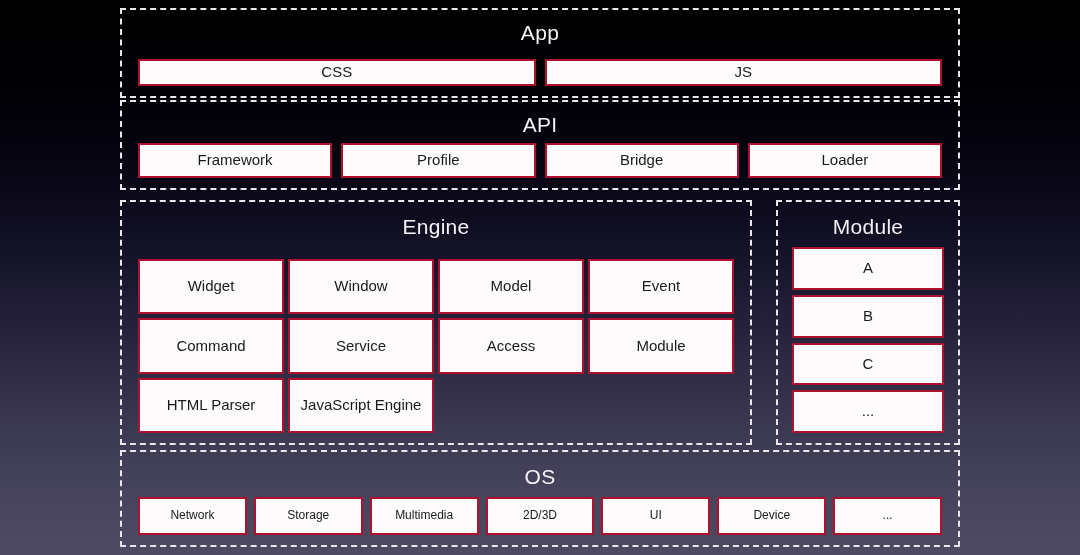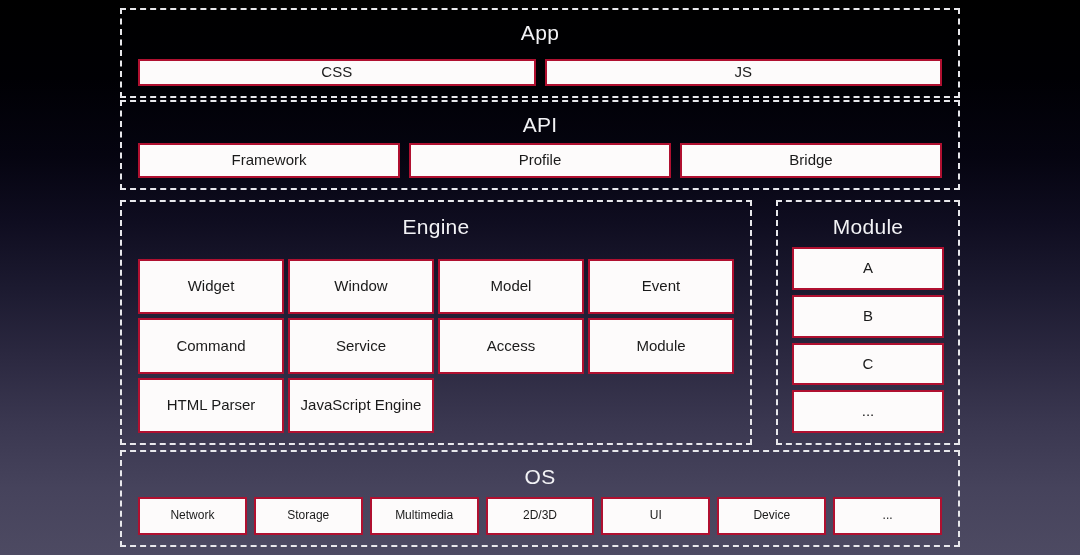--- a/index.html
+++ b/index.html
@@ -147,6 +147,7 @@
       <div class="cell">Framework</div>
       <div class="cell">Profile</div>
       <div class="cell">Bridge</div>
+      <div class="cell">Loader</div>
     </div>
   </div>
 

